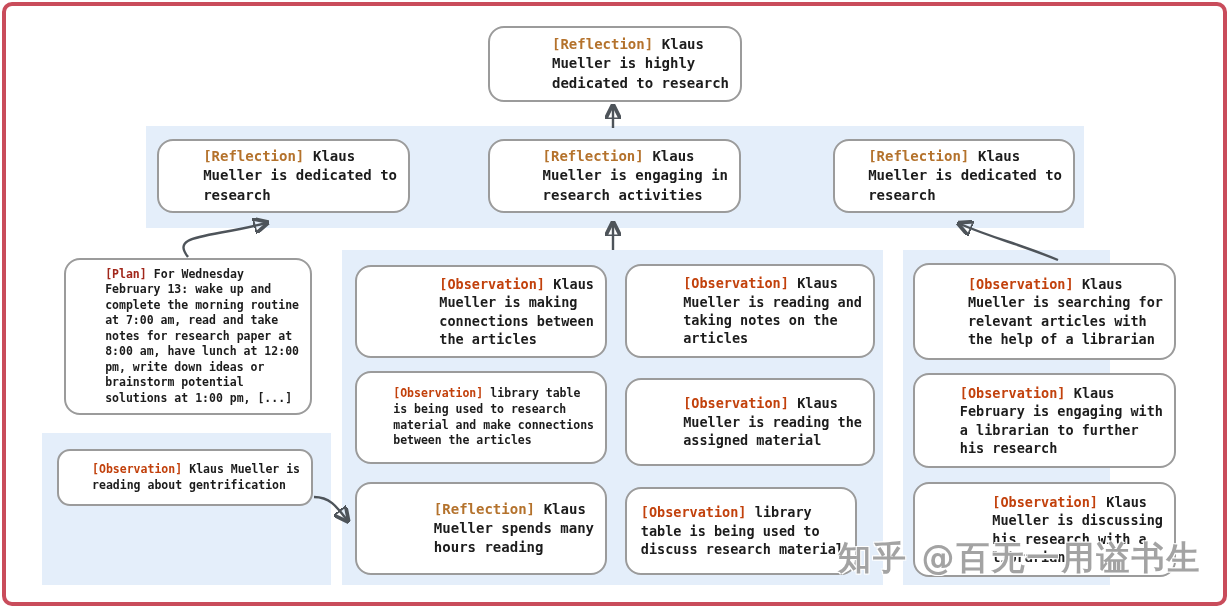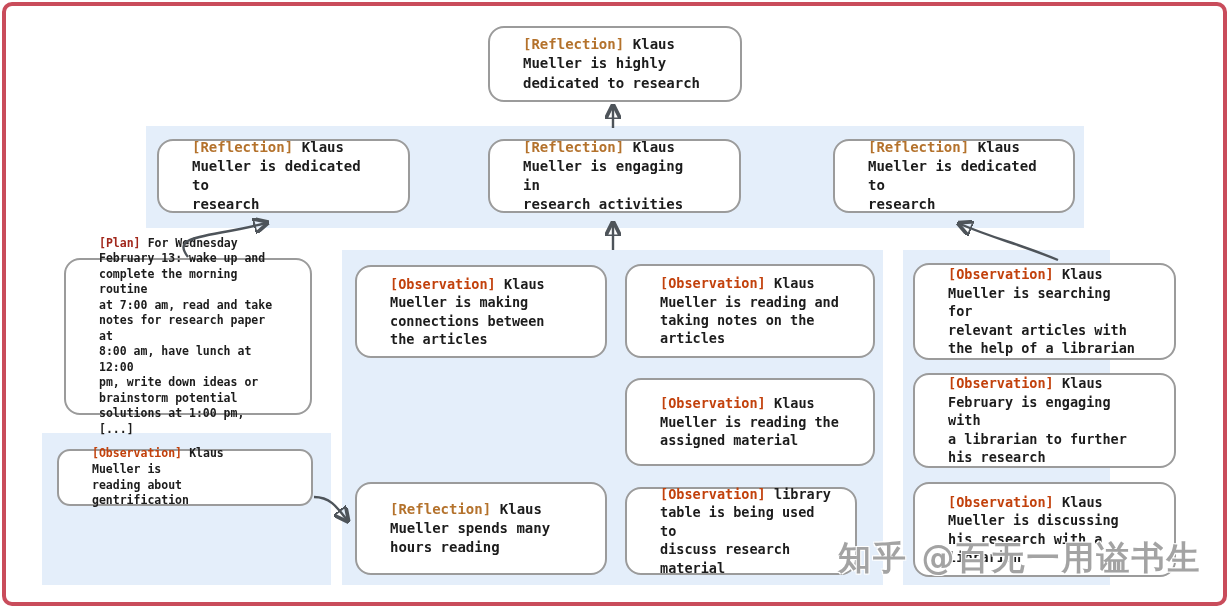--- a/index.html
+++ b/index.html
@@ -30,11 +30,12 @@
     box-sizing:border-box;
     display:flex;
     align-items:center;
-    padding:8px 33px;
+    padding:8px 11px;
     font-weight:bold;
     color:#1c1c1c;
     white-space:pre-wrap;
     z-index:2;
+    justify-content:flex-end;
   }
   .f-lg{font-size:14px;line-height:1.36;}
   .f-md{font-size:13.5px;line-height:1.37;}

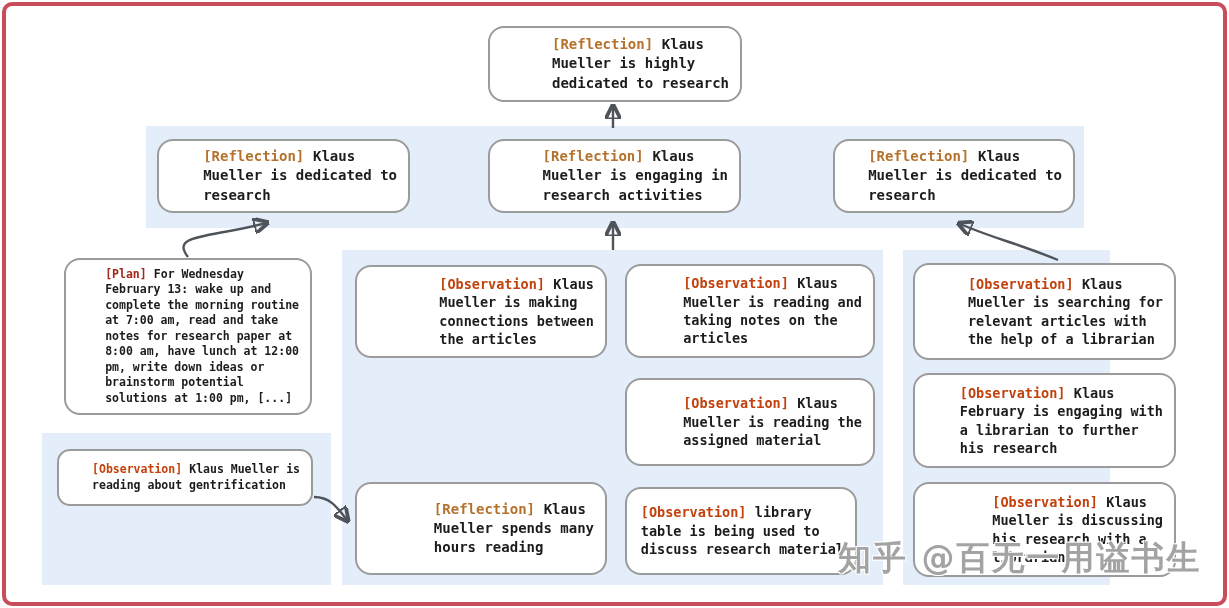--- a/index.html
+++ b/index.html
@@ -131,6 +131,12 @@
 connections between
 the articles</span></div>
   </div>
+  <div class="node f-sm" style="left:355px;top:371px;width:252px;height:93px;">
+    <div><span class="tag t-obs">[Observation]</span><span>library table
+is being used to research
+material and make connections
+between the articles</span></div>
+  </div>
   <div class="node f-lg" style="left:355px;top:482px;width:252px;height:93px;">
     <div><span class="tag t-refl">[Reflection]</span><span>Klaus
 Mueller spends many

